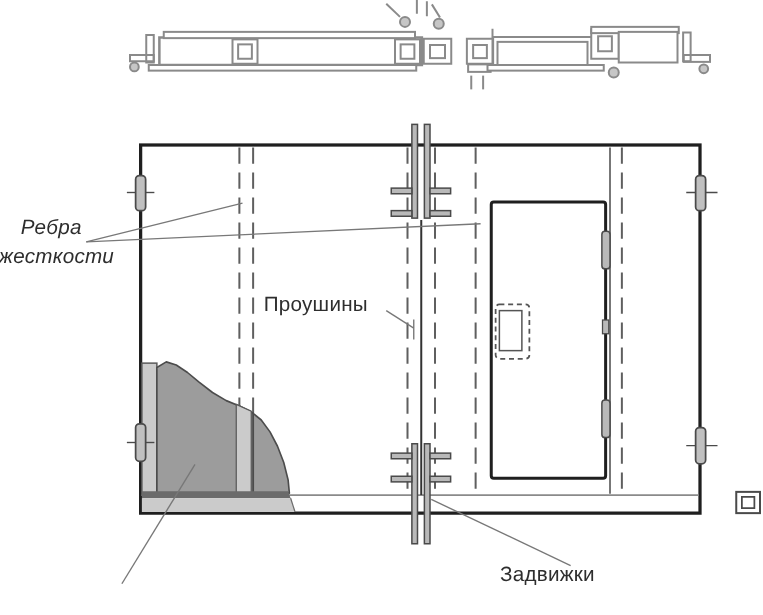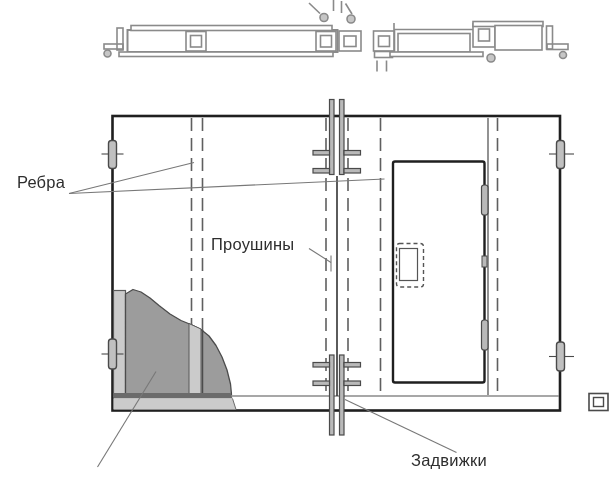--- a/index.html
+++ b/index.html
@@ -18,7 +18,7 @@
     white-space:nowrap;
     letter-spacing:0.2px;
   }
-  .lbl.center{text-align:center;white-space:normal;line-height:22.5px;}
+  .lbl.center{text-align:center;white-space:normal;line-height:22.5px;font-style:italic;}
 </style>
 </head>
 <body>

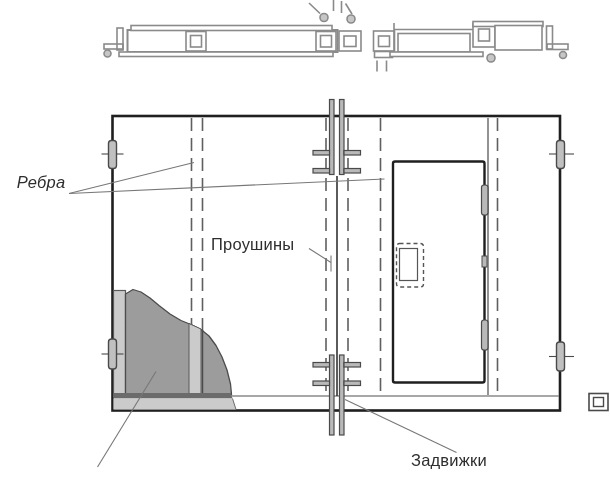--- a/index.html
+++ b/index.html
@@ -163,6 +163,7 @@
 
 <div class="lbl center" style="left:-1px;top:171px;width:84px;">
   <span>Ребра</span><br>
+  <span>жесткости</span>
 </div>
 <div class="lbl" style="left:211px;top:235px;">Проушины</div>
 <div class="lbl" style="left:411px;top:451px;">Задвижки</div>

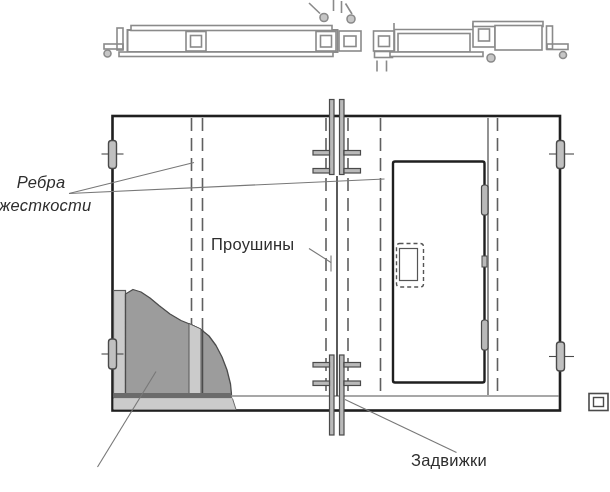--- a/index.html
+++ b/index.html
@@ -166,7 +166,7 @@
   <span>жесткости</span>
 </div>
 <div class="lbl" style="left:211px;top:235px;">Проушины</div>
-<div class="lbl" style="left:411px;top:451px;">Задвижки</div>
+<div class="lbl" style="left:400px;top:451px;">Задвижки</div>
 
 </div>
 

